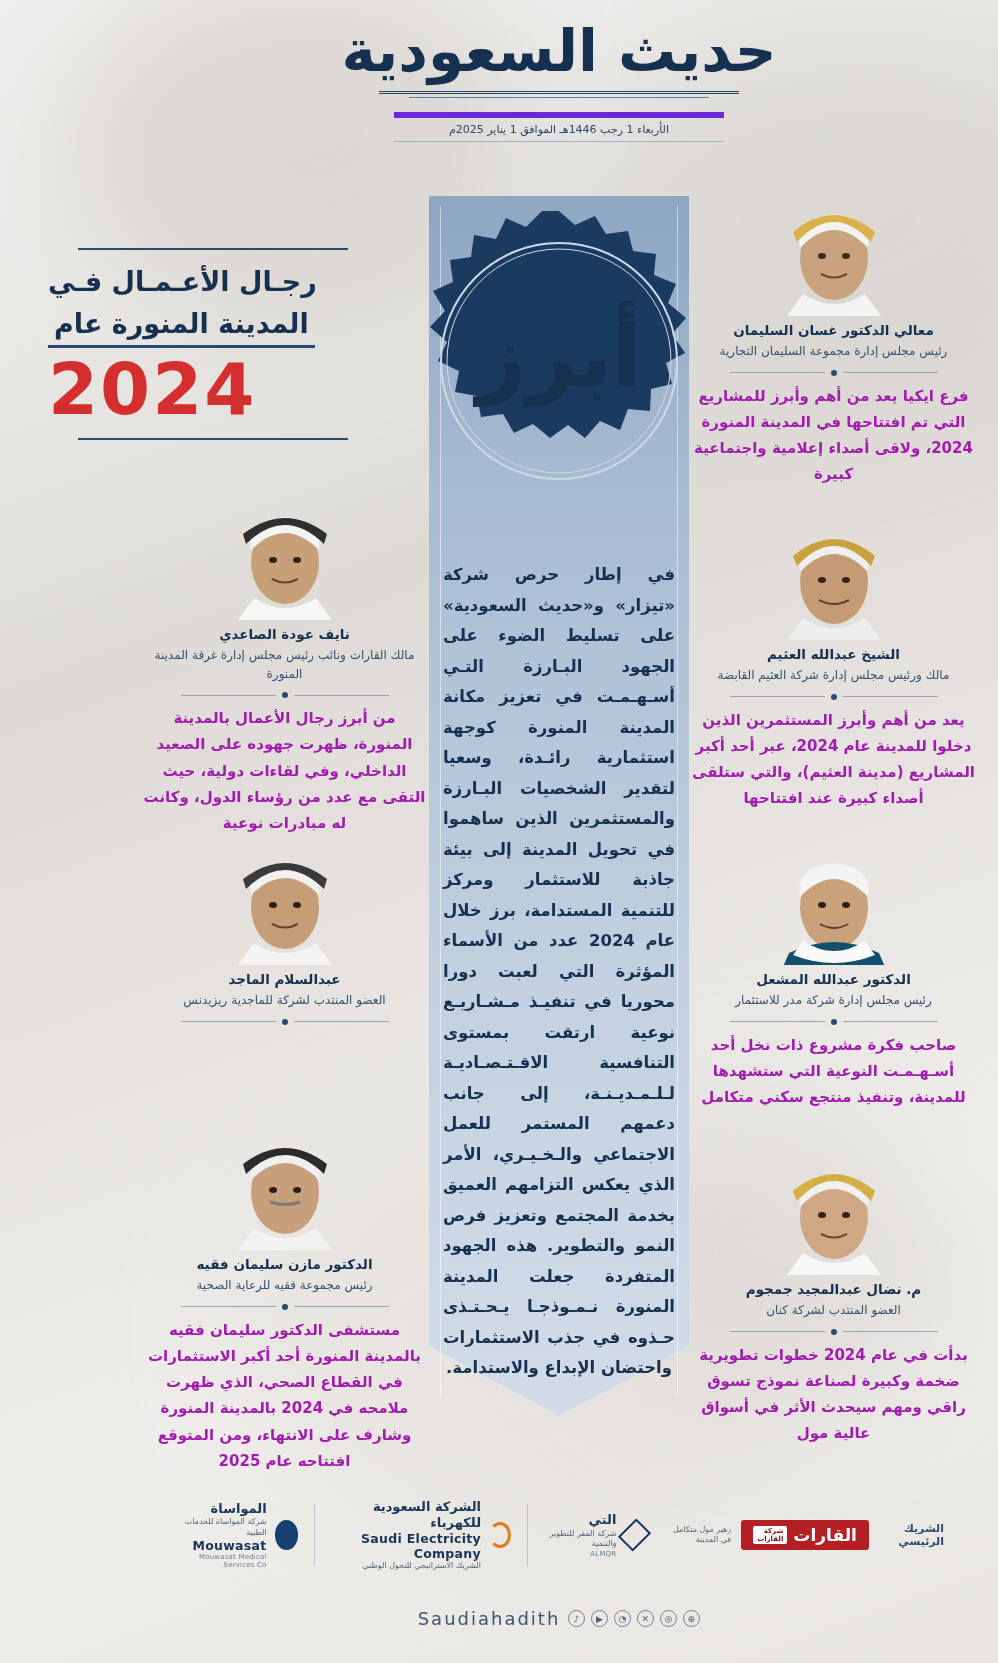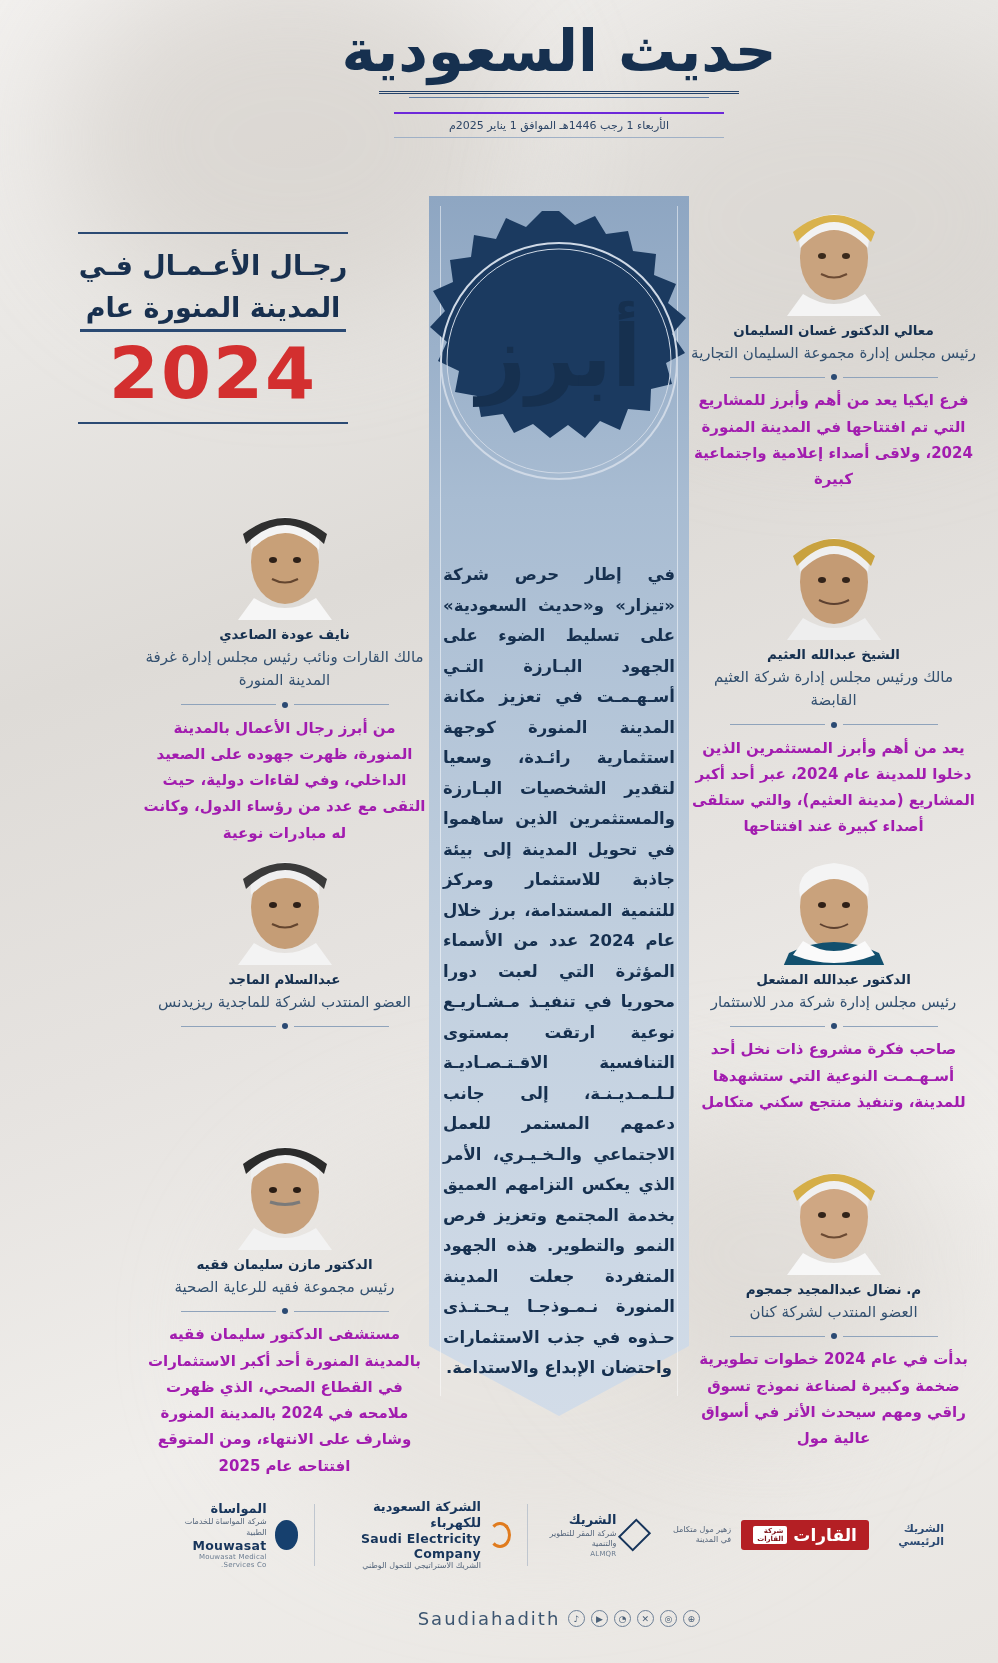--- a/index.html
+++ b/index.html
@@ -34,7 +34,7 @@
   .logo-rule2 { width: 300px; height:0; margin: 3px auto 0; border-top:1px solid #5d7ca3;}
   .date-bar {
     margin: 14px auto 0; width: 330px; padding: 5px 10px;
-    border-top: 2px solid #6d28d9; border-bottom: 1px solid #9fb0c6;
+    border-top: 6px solid #6d28d9; border-bottom: 1px solid #9fb0c6;
     font-size: 11px; color:#2d4straight; color:#2d4566; letter-spacing:.3px;
   }
 

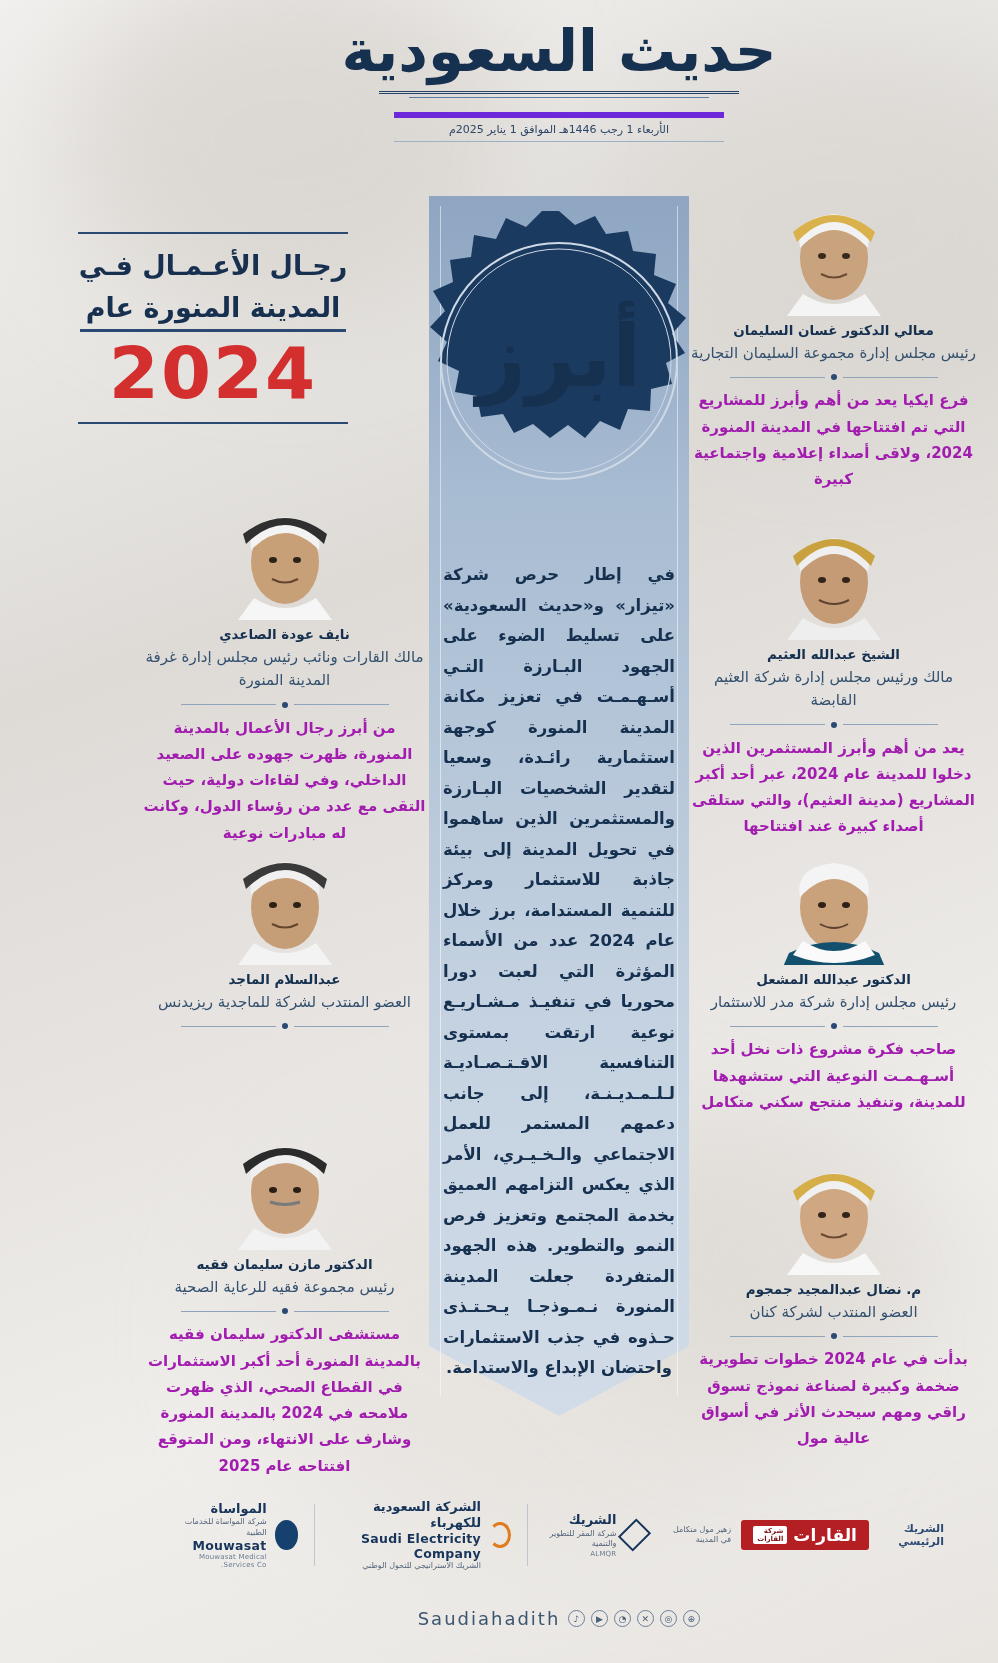--- a/index.html
+++ b/index.html
@@ -39,7 +39,7 @@
   }
 
   
-  .title-block { position:absolute; top:232px; right:620px; width:330px; text-align:center; }
+  .title-block { position:absolute; top:248px; right:620px; width:330px; text-align:left; }
   .title-rule-top { width: 270px; height:0; border-top:2px solid #2b4a73; margin: 0 auto 12px; }
   .title-line1 { font-size: 27px; font-weight:700; color:#18304f; line-height:1.5; }
   .title-line2 {

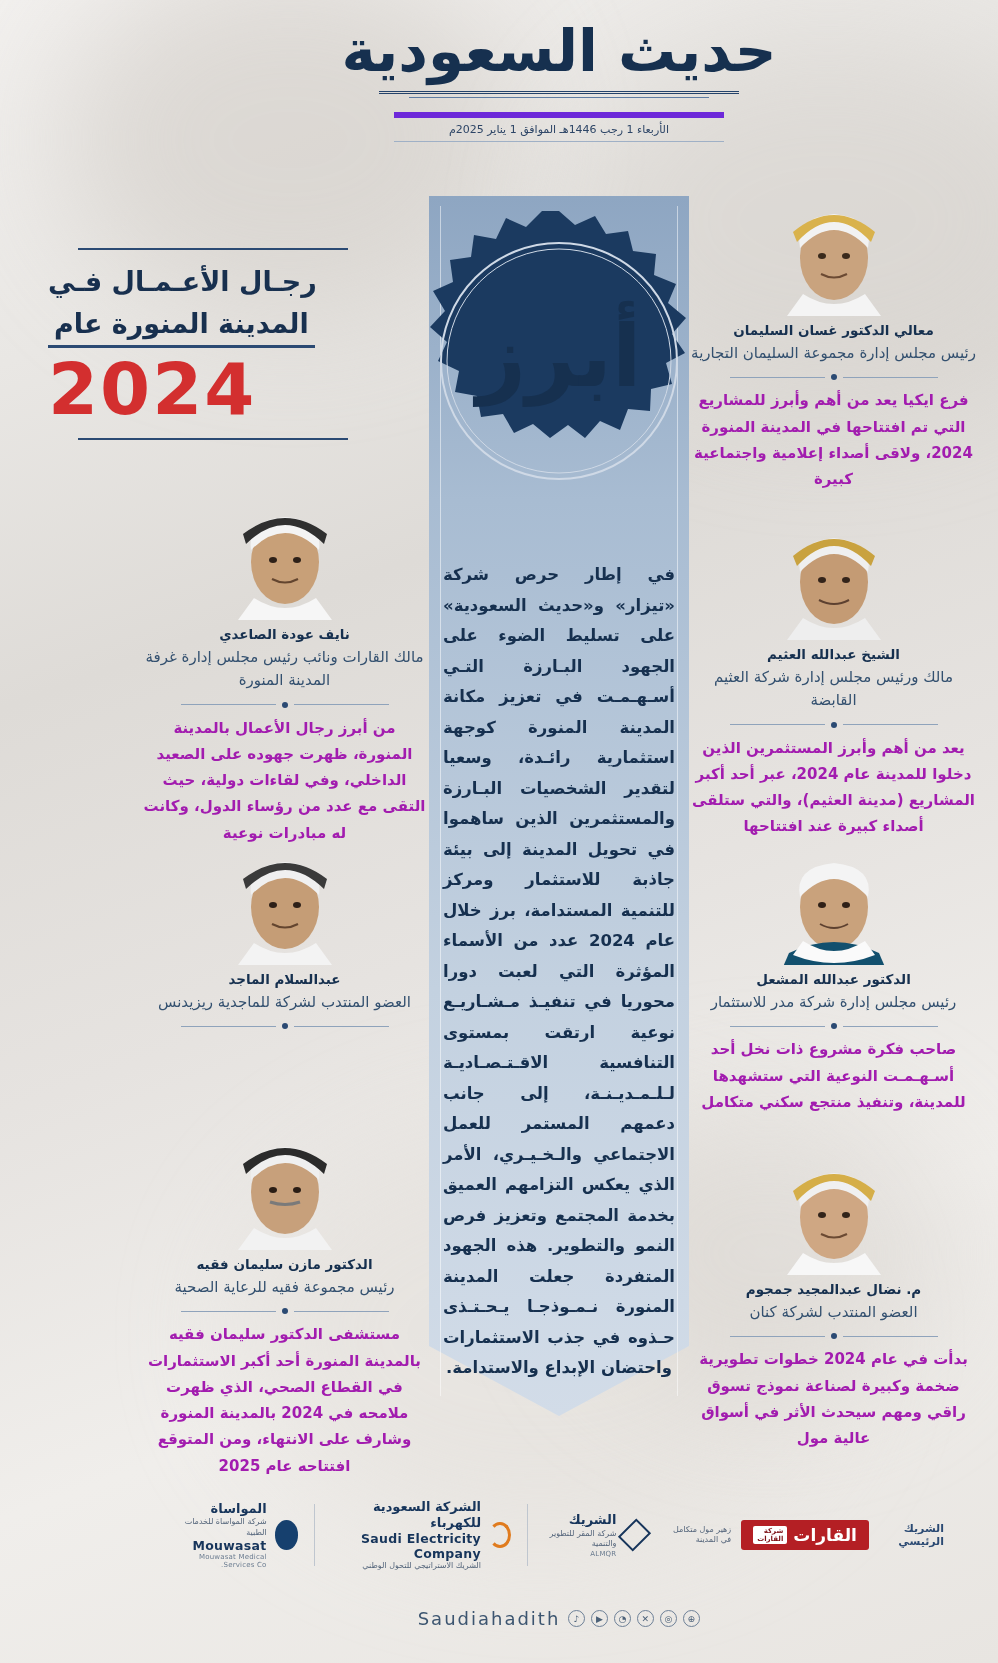--- a/index.html
+++ b/index.html
@@ -84,7 +84,7 @@
   }
   .photo svg { display:block; }
   .p-name { font-size: 13.5px; font-weight:700; color:#16304f; margin-top:6px; }
-  .p-role { font-size: 15px; color:#33506f; margin-top:4px; line-height:1.55; }
+  .p-role { font-size: 12px; color:#33506f; margin-top:4px; line-height:1.55; }
   .p-sep { display:flex; align-items:center; justify-content:center; gap:6px; margin: 9px 0 7px;}
   .p-sep .ln { height:0; border-top:1px solid #8fa3bb; width: 95px;}
   .p-sep .dot { width:6px;height:6px;border-radius:50%; background:#2b4a73;}

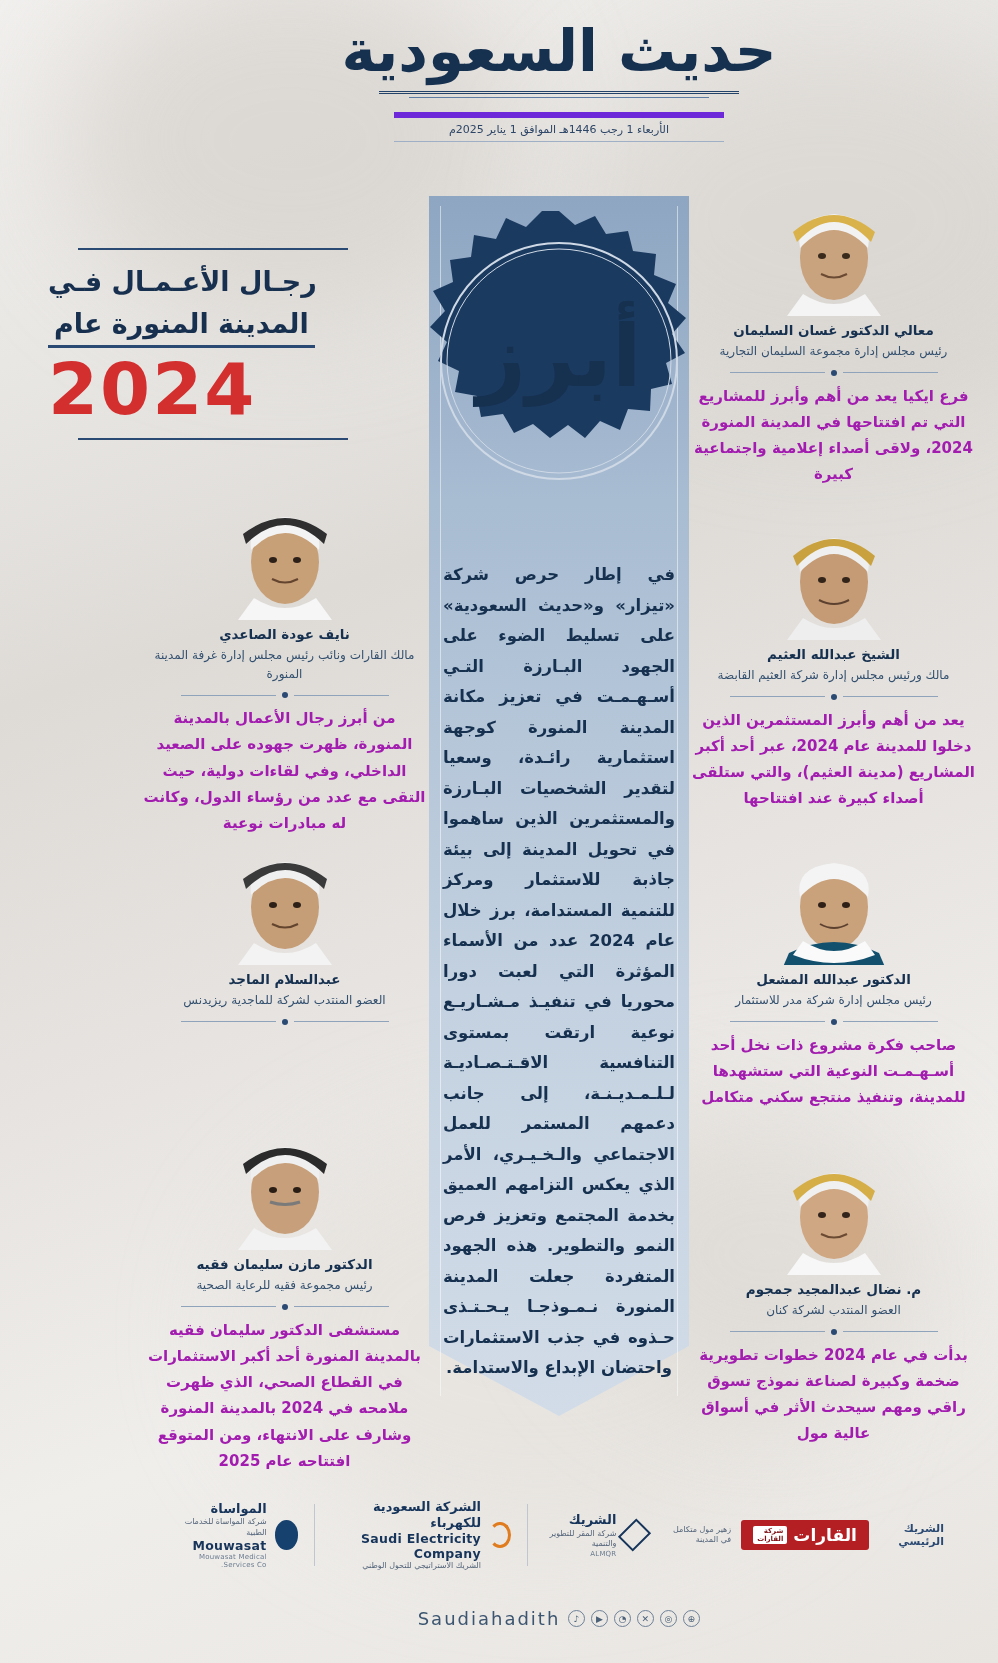--- a/index.html
+++ b/index.html
@@ -332,7 +332,7 @@
     <div class="sp">
       <span style="display:inline-block;width:26px;height:26px;border:2px solid #17355b;transform:rotate(45deg);"></span>
       <span>
-        <span class="sp-txt-main" style="display:block">الشريك</span>
+        <span class="sp-txt-main" style="display:block">التي</span>
         <span class="sp-txt-sub" style="display:block">شركة المقر للتطوير والتنمية</span>
         <span class="sp-en-sub" style="display:block">ALMQR</span>
       </span>

